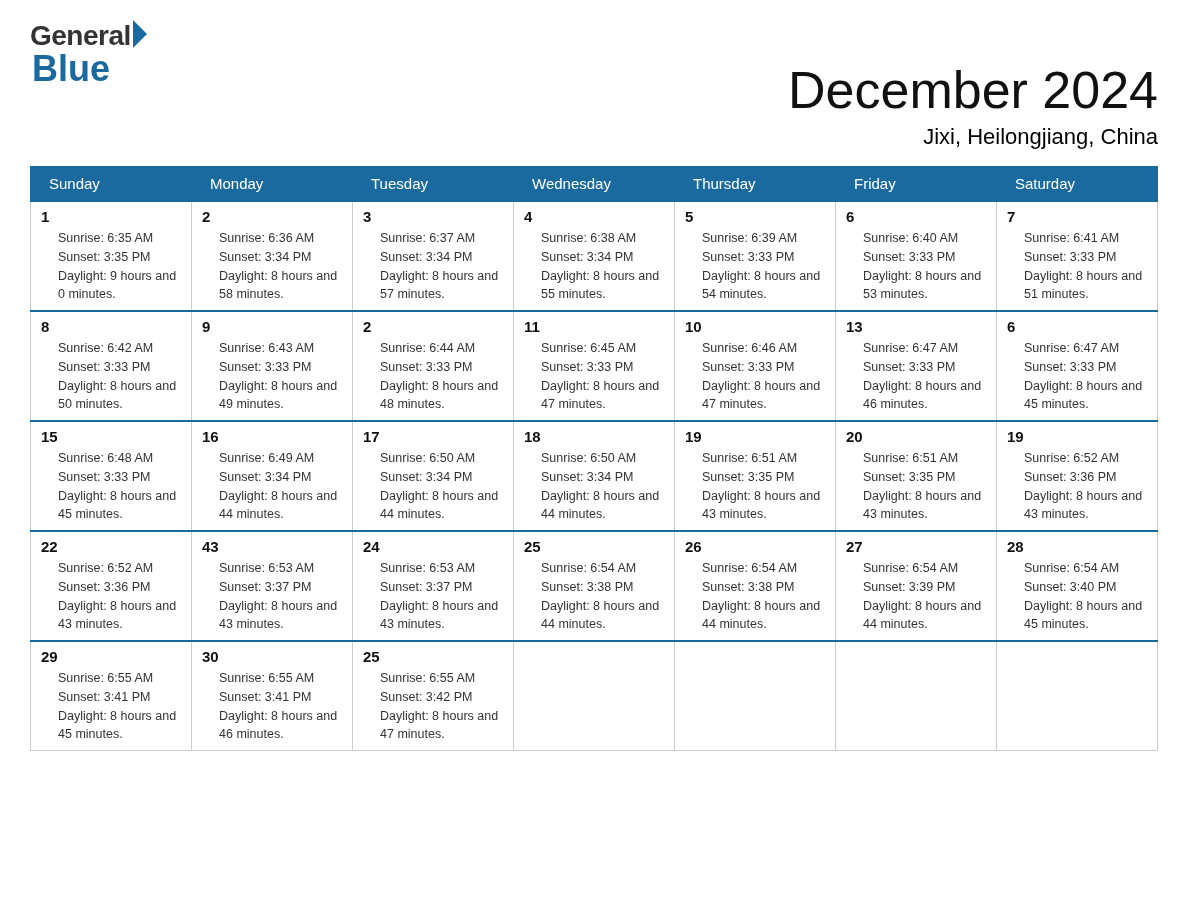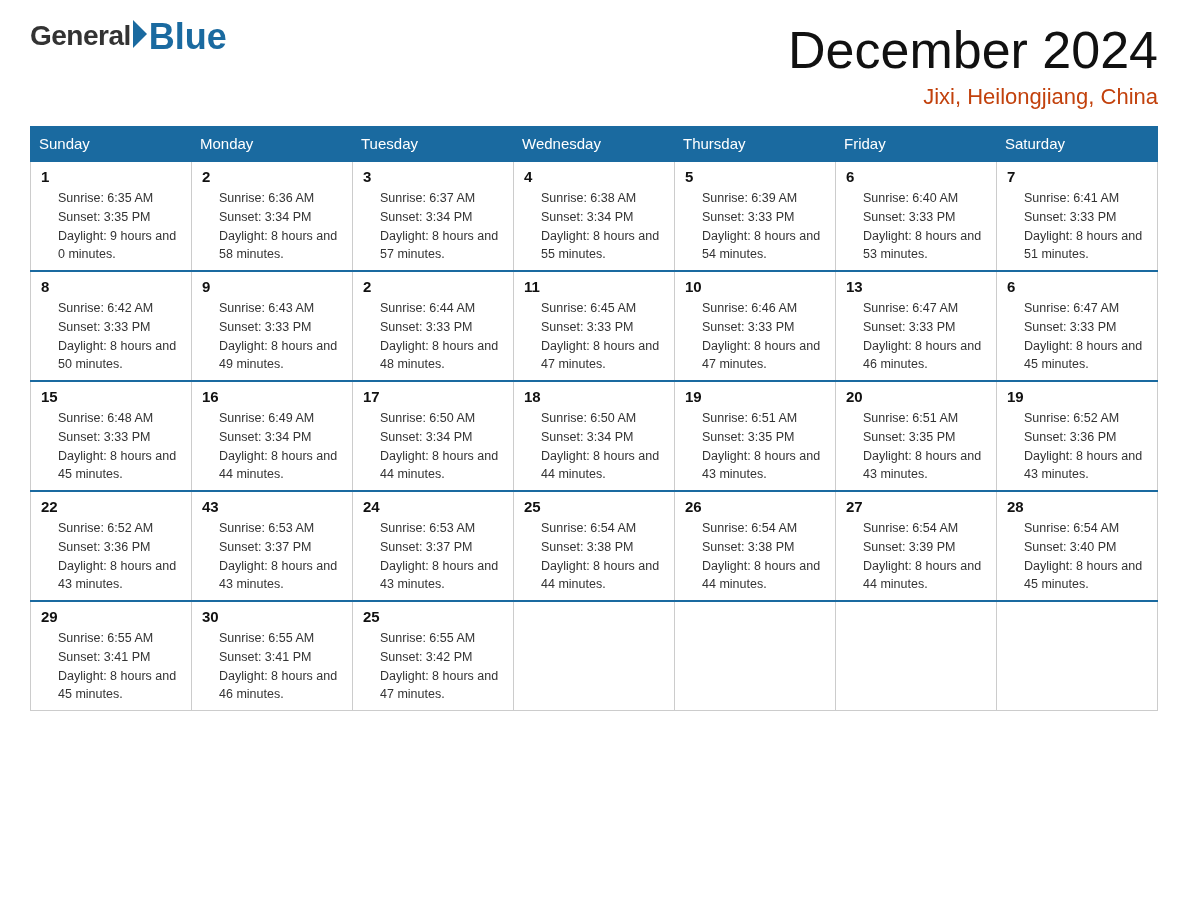--- a/index.html
+++ b/index.html
@@ -18,7 +18,7 @@
     }
     .logo {
       display: flex;
-      flex-direction: row;
+      flex-direction: column;
       align-items: flex-start;
     }
     .logo-top {

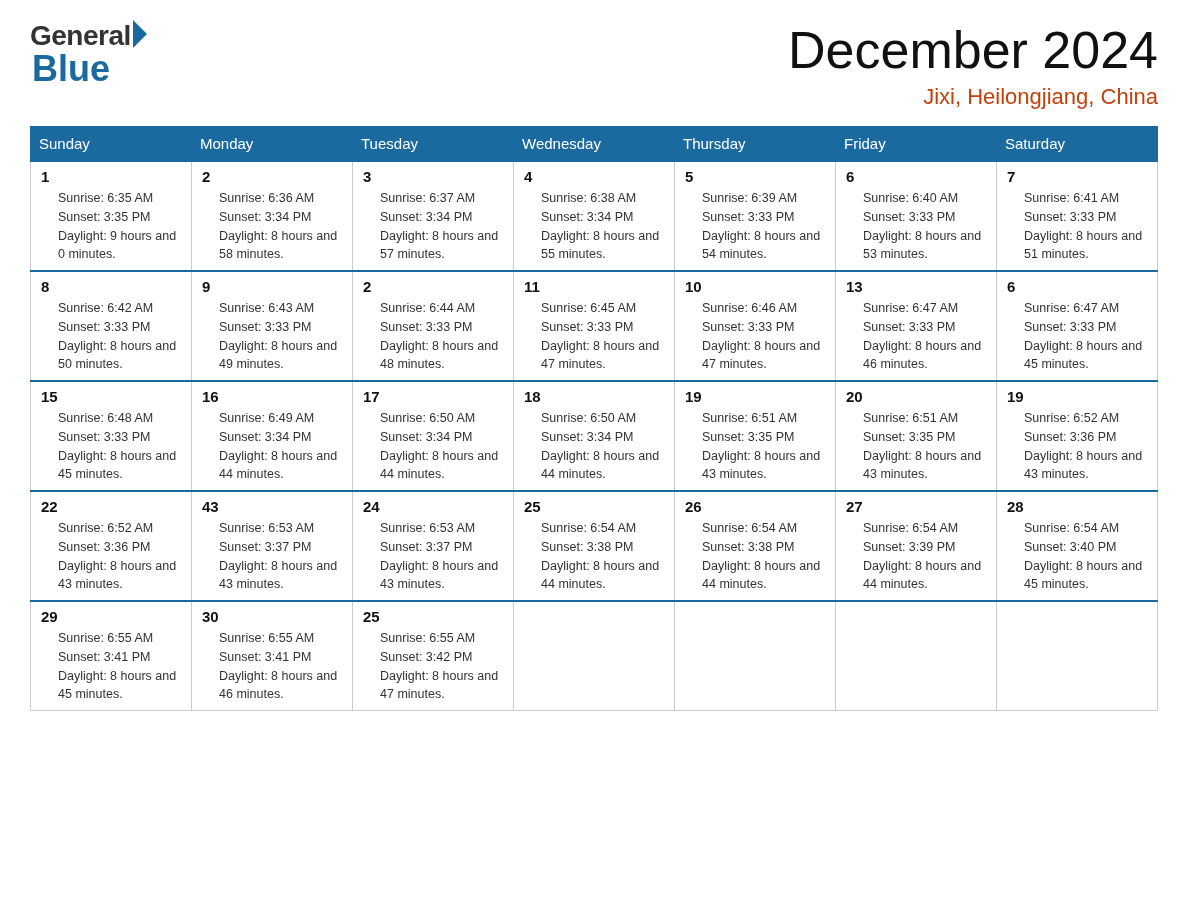--- a/index.html
+++ b/index.html
@@ -54,6 +54,7 @@
       font-size: 52px;
       font-weight: normal;
       color: #111;
+      margin-top: 40px;
     }
     .location {
       font-size: 22px;

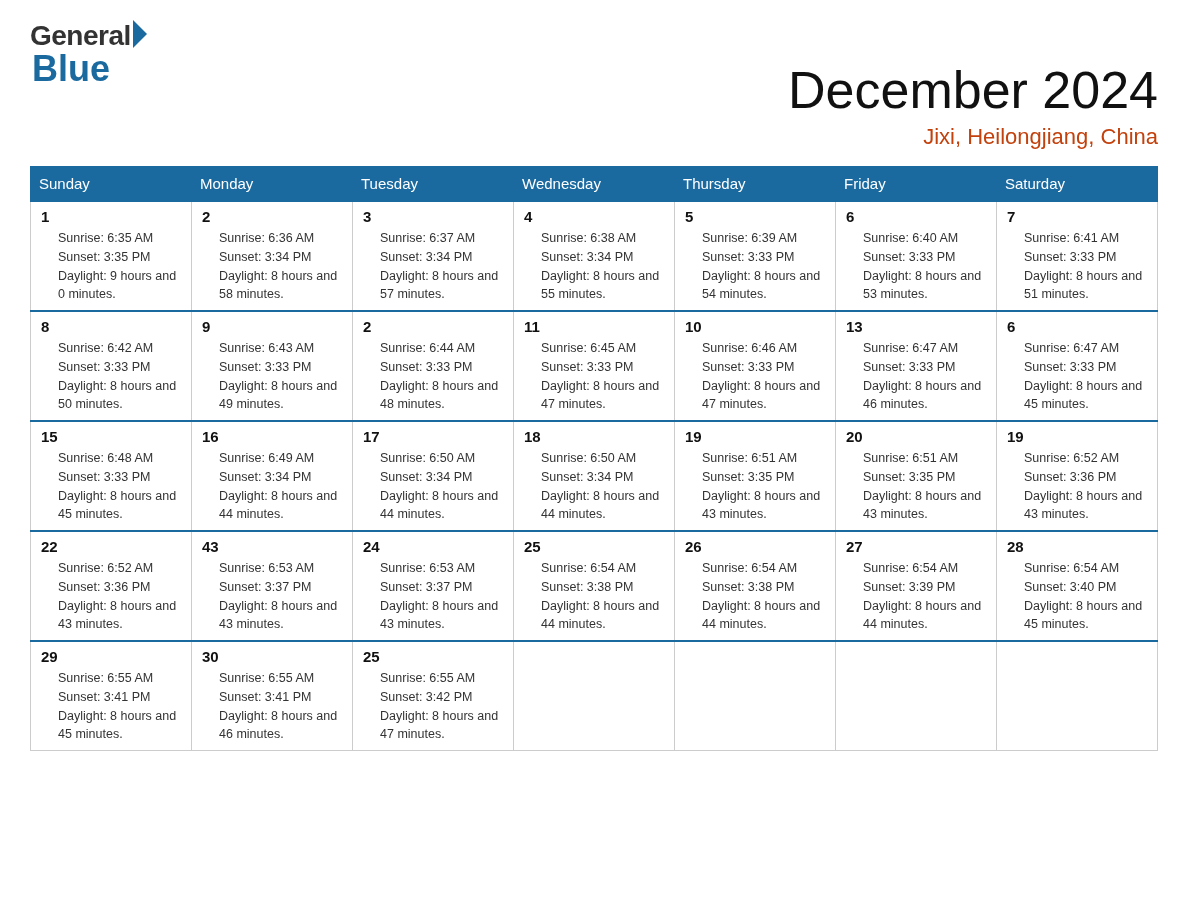--- a/index.html
+++ b/index.html
@@ -58,7 +58,7 @@
     }
     .location {
       font-size: 22px;
-      color: #c2410c;
+      color: #000000;
       margin-top: 4px;
     }
     table {

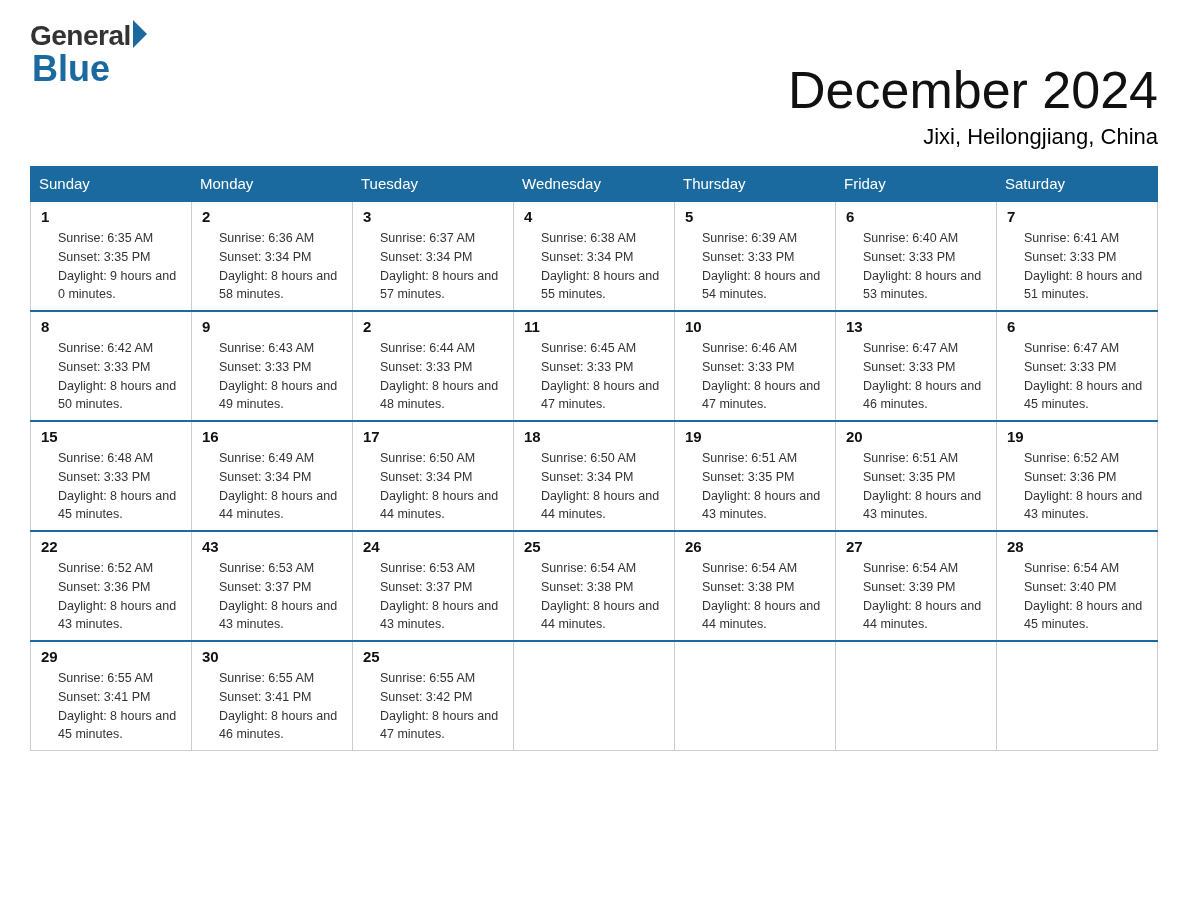--- a/index.html
+++ b/index.html
@@ -70,7 +70,7 @@
       color: #fff;
       font-size: 15px;
       font-weight: normal;
-      padding: 8px 8px;
+      padding: 8px 18px;
       text-align: left;
       border: 1px solid #1a6aa0;
     }

